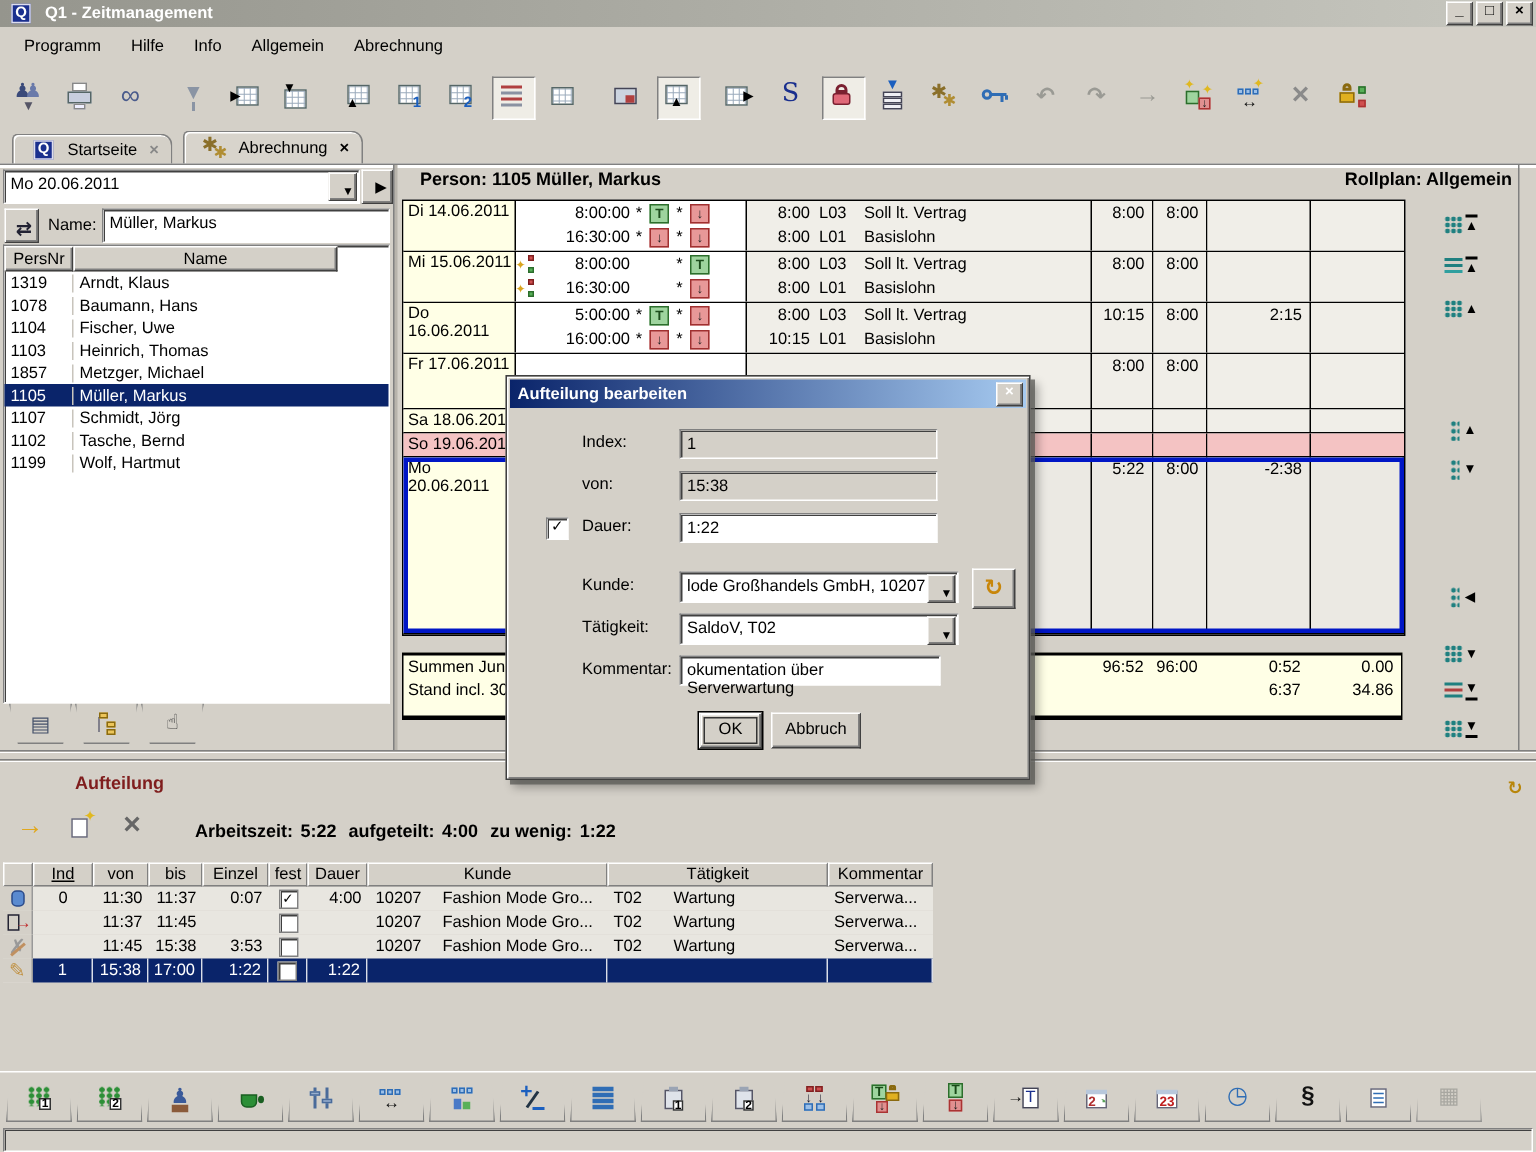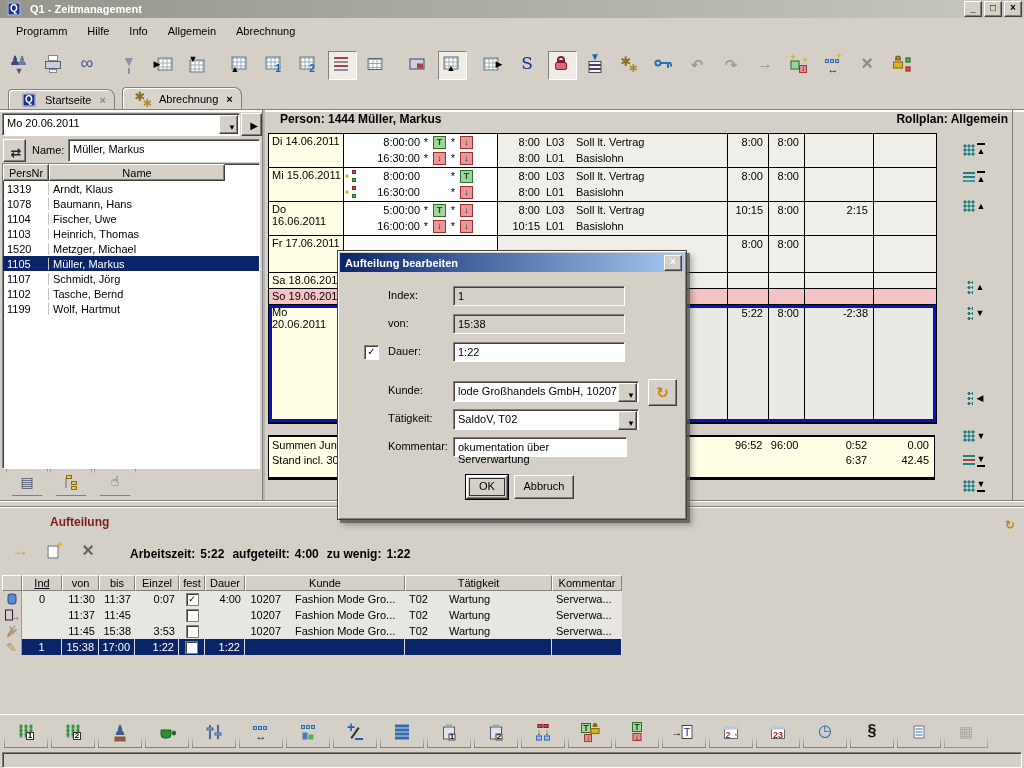--- a/index.html
+++ b/index.html
@@ -249,7 +249,7 @@
 
   <div class="abs" style="left:262px;top:110px;width:2px;height:390px;background:#b8b4ac;border-left:1px solid #808080;"></div>
 
-  <span class="abs" style="left:280px;top:112px;font-weight:bold;font-size:12px;">Person: 1444 Müller, Markus</span>
+  <span class="abs" style="left:280px;top:112px;font-weight:bold;font-size:12px;">Person: 1105 Müller, Markus</span>
   <span class="abs" style="left:700px;top:112px;width:308px;text-align:right;font-weight:bold;font-size:12px;">Rollplan: Allgemein</span>
 
   <div id="mtable" class="abs">

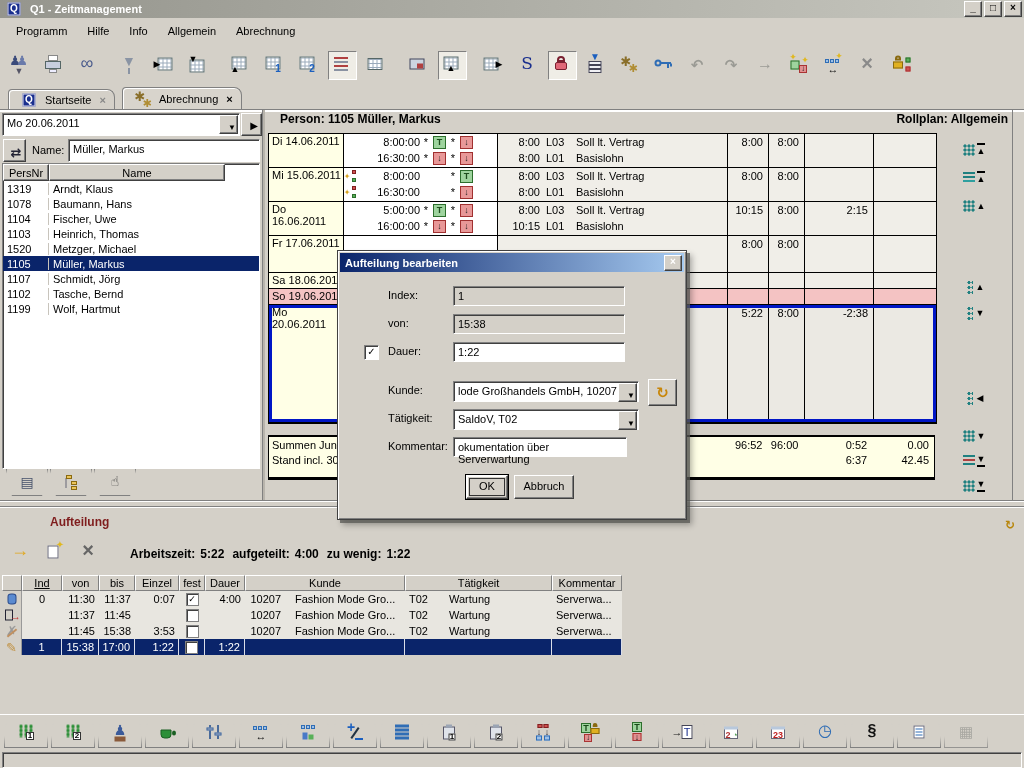--- a/index.html
+++ b/index.html
@@ -205,7 +205,7 @@
           <div class="pc" style="width: 208px;">Heinrich, Thomas</div>
         </div>
         <div class="prow">
-          <div class="pc" style="width: 46px; border-right: 1px solid rgb(200, 196, 188);">1520</div>
+          <div class="pc" style="width: 46px; border-right: 1px solid rgb(200, 196, 188);">1857</div>
           <div class="pc" style="width: 208px;">Metzger, Michael</div>
         </div>
         <div class="prow sel">

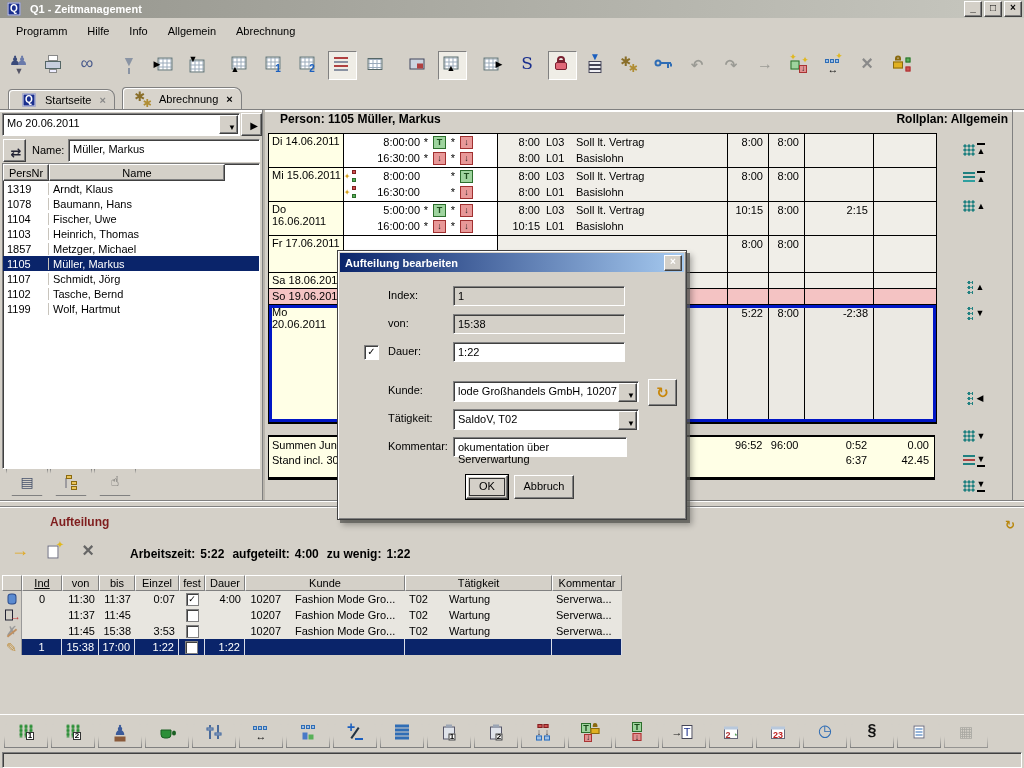--- a/index.html
+++ b/index.html
@@ -450,7 +450,7 @@
     </div>
     <div class="sc num" style="width:62px;">
       <div>0.00</div>
-      <div class="l2">42.45</div>
+      <div class="l2">34.86</div>
     </div>
   </div>
 

